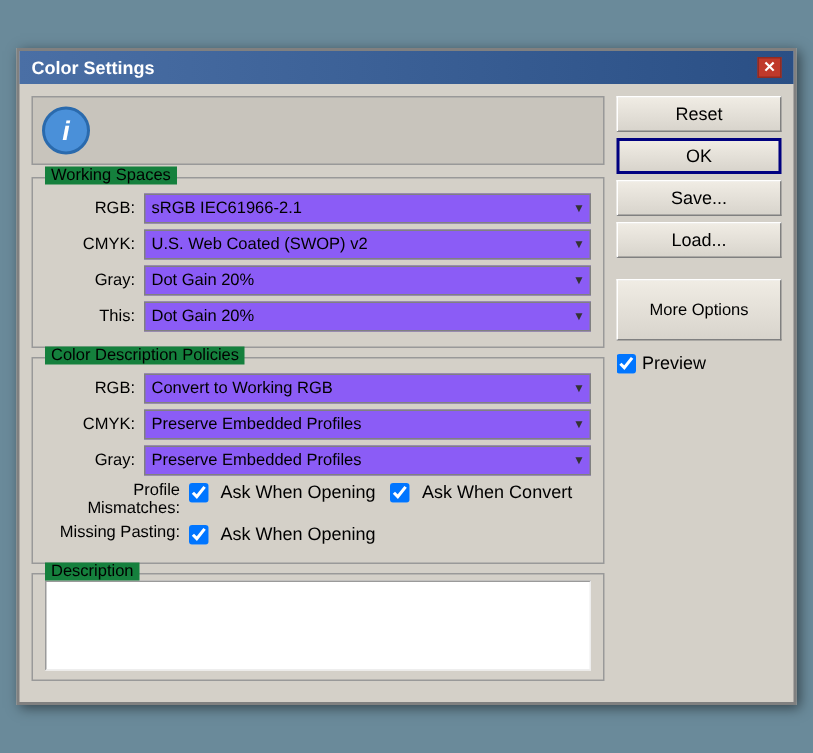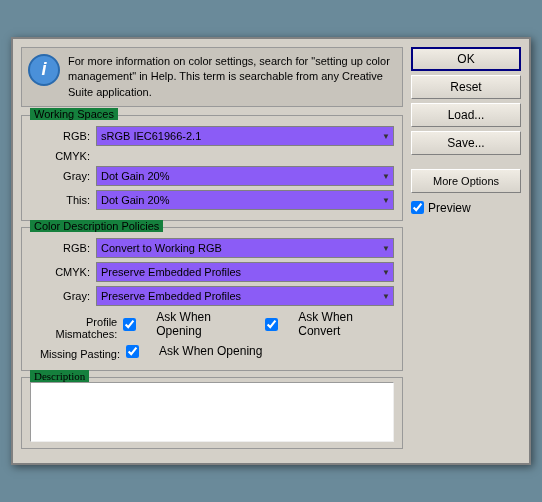--- a/index.html
+++ b/index.html
@@ -258,6 +258,10 @@
 
 <div class="dialog">
 
+  <div class="title-bar">
+    <span class="title-bar-text">Color Settings</span>
+    <div class="title-bar-close">✕</div>
+  </div>
 
   <div class="dialog-body">
 

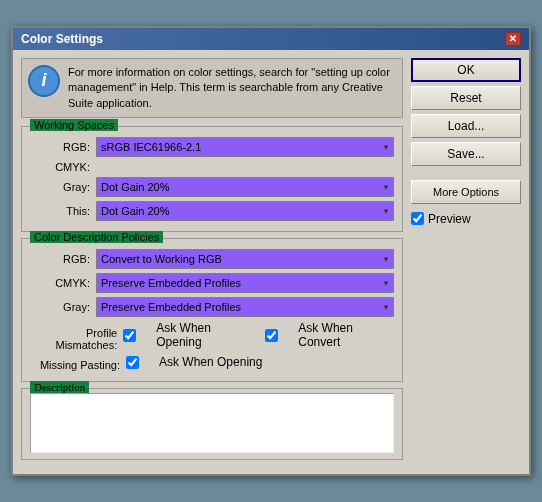--- a/index.html
+++ b/index.html
@@ -269,7 +269,6 @@
 
       <div class="info-row">
         <div class="info-icon">i</div>
-        <span class="info-text">For more information on color settings, search for "setting up color management" in Help. This term is searchable from any Creative Suite application.</span>
       </div>
 
 

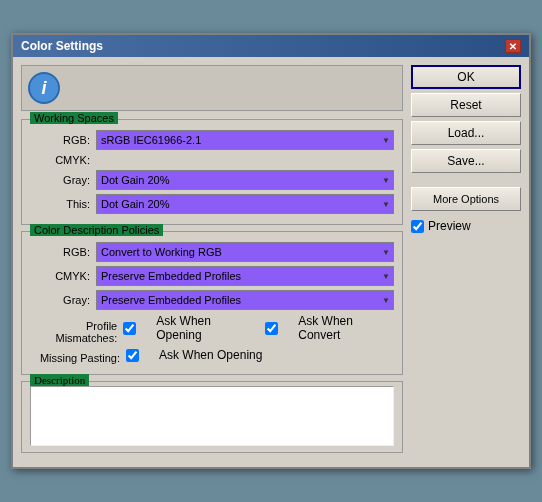--- a/index.html
+++ b/index.html
@@ -382,8 +382,8 @@
     </div>
 
     <div class="right-panel">
+      <button class="dialog-btn">Reset</button>
       <button class="dialog-btn default-btn">OK</button>
-      <button class="dialog-btn">Reset</button>
       <button class="dialog-btn">Load...</button>
       <button class="dialog-btn">Save...</button>
       <div style="height: 6px;"></div>

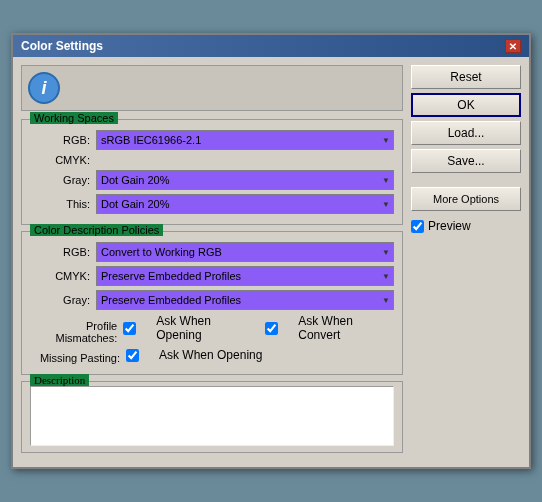--- a/index.html
+++ b/index.html
@@ -287,6 +287,11 @@
 
           <div class="small-row">
             <span class="small-label">CMYK:</span>
+            <div class="small-select-wrapper">
+              <select>
+                <option>U.S. Web Coated (SWOP) v2</option>
+              </select>
+            </div>
           </div>
 
           <div class="small-row">

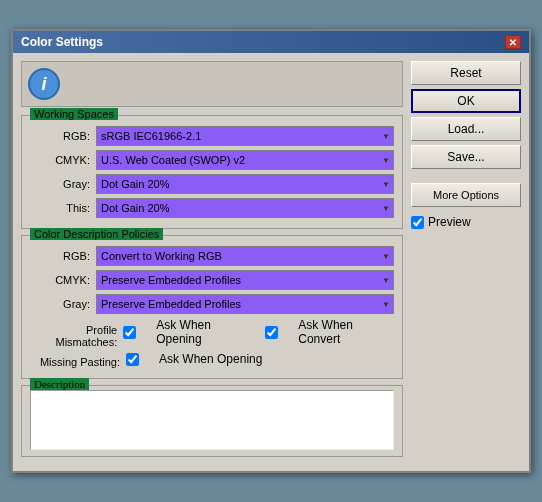--- a/index.html
+++ b/index.html
@@ -389,8 +389,8 @@
     <div class="right-panel">
       <button class="dialog-btn">Reset</button>
       <button class="dialog-btn default-btn">OK</button>
+      <button class="dialog-btn">Save...</button>
       <button class="dialog-btn">Load...</button>
-      <button class="dialog-btn">Save...</button>
       <div style="height: 6px;"></div>
       <button class="more-options-btn">More Options</button>
       <div class="preview-row">

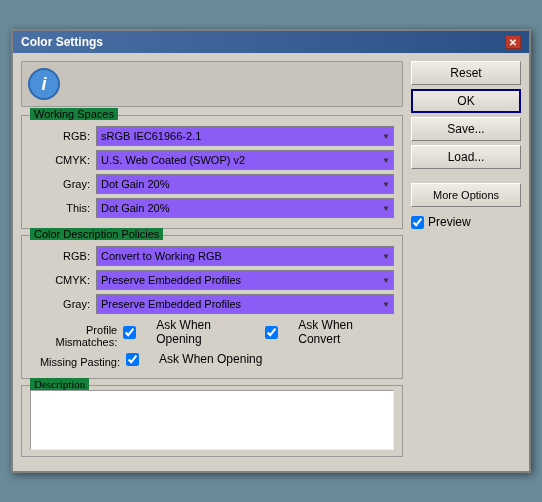--- a/index.html
+++ b/index.html
@@ -205,7 +205,7 @@
     }
     .more-options-btn {
       width: 100%;
-      height: 24px;
+      height: 41px;
       background: linear-gradient(to bottom, #f0ece4, #d8d4cc);
       border: 1px solid #808080;
       border-top-color: #ffffff;

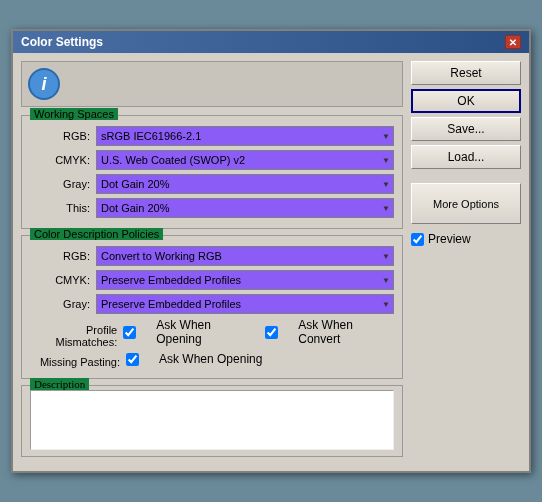--- a/index.html
+++ b/index.html
@@ -173,7 +173,7 @@
     }
     .profile-row {
       display: flex;
-      align-items: flex-end;
+      align-items: flex-start;
       margin-bottom: 4px;
     }
     .profile-label {

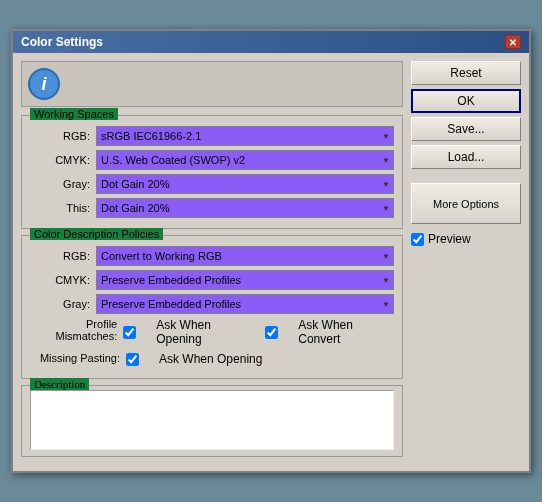--- a/index.html
+++ b/index.html
@@ -163,7 +163,7 @@
     .checkbox-row {
       display: flex;
       align-items: center;
-      gap: 20px;
+      gap: 8px;
       margin-bottom: 2px;
     }
     .checkbox-row input[type="checkbox"] {

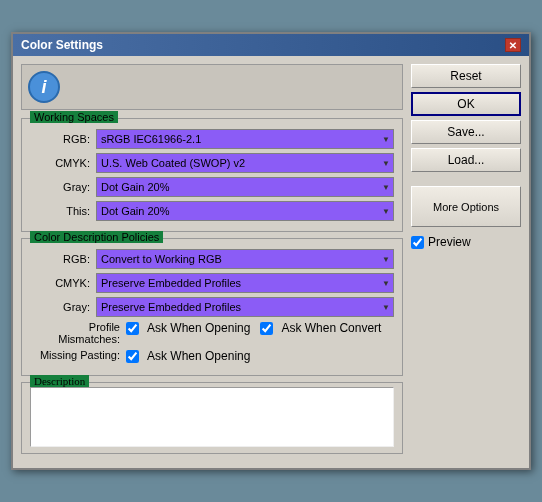--- a/index.html
+++ b/index.html
@@ -196,7 +196,6 @@
       border: 1px solid #999;
       position: relative;
       margin-top: 4px;
-      font-family: Liberation Serif, serif;
     }
     .description-content {
       height: 60px;

